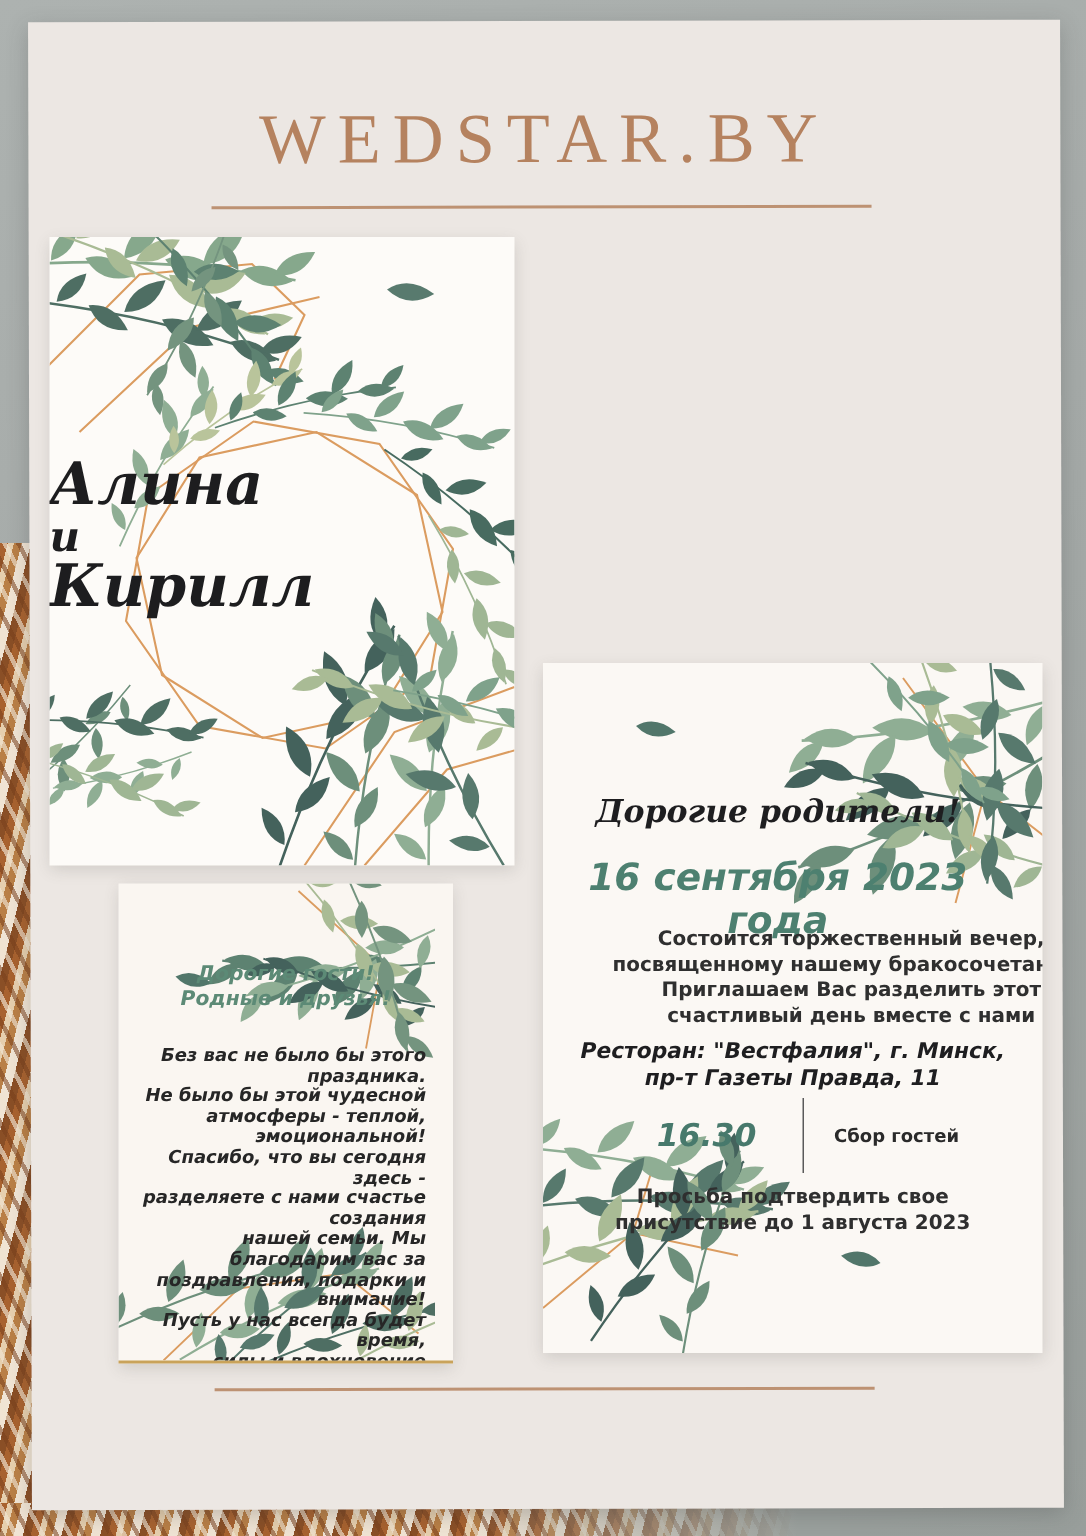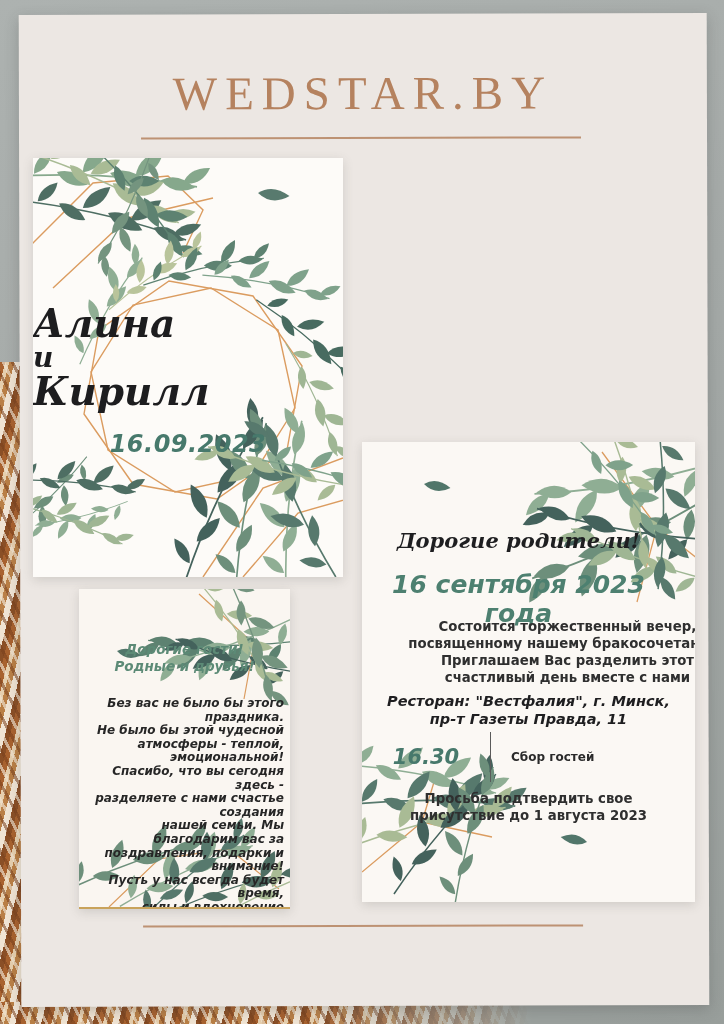--- a/index.html
+++ b/index.html
@@ -138,7 +138,6 @@
       <div class="n2">и</div>
       <div class="n3">Кирилл</div>
     </div>
-    <div class="date-main">16.09.2023</div>
   </div>
 
   <div class="card card-guests">

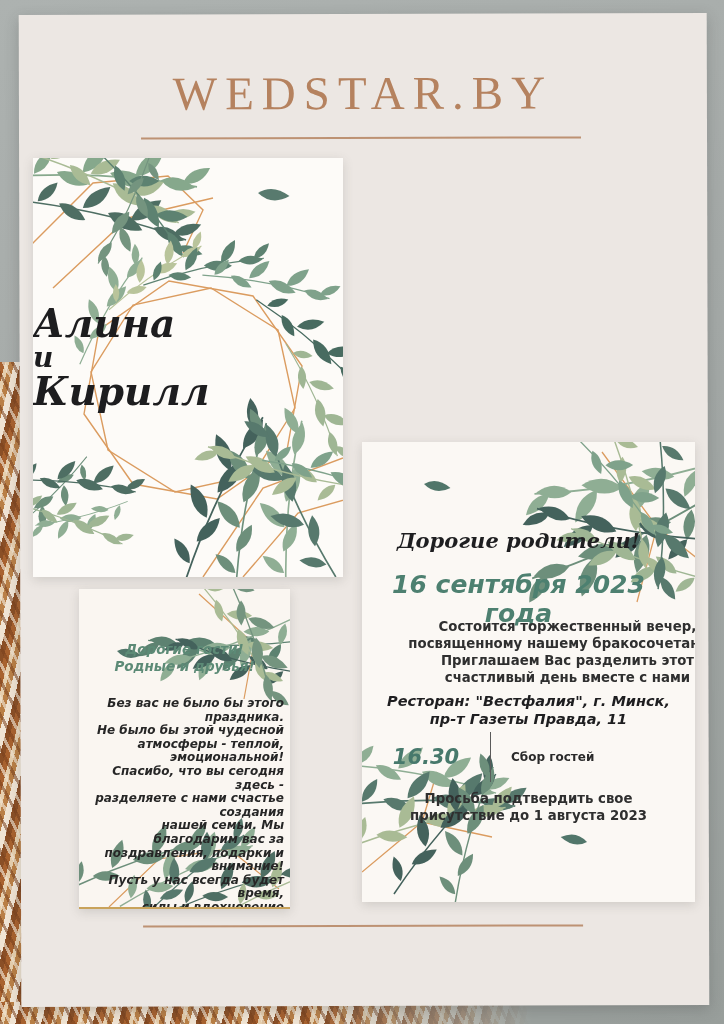--- a/index.html
+++ b/index.html
@@ -30,7 +30,7 @@
   .card{position:absolute;background:#fdfbf8;box-shadow:0 3px 10px rgba(80,75,70,.18);overflow:hidden;}
   .card svg.deco{position:absolute;inset:0;pointer-events:none;}
   .card-main{left:33px;top:158px;width:310px;height:419px;}
-  .card-guests{left:79px;top:589px;width:211px;height:318px;background:#faf6f1;border-bottom:2px solid #c9a35b;}
+  .card-guests{left:79px;top:589px;width:211px;height:318px;background:#faf6f1;border-bottom:2px solid #c9a35b;padding-left:12px;}
   .card-parents{left:362px;top:442px;width:333px;height:460px;background:#fbf8f4;}
 
   .script{font-style:italic;}

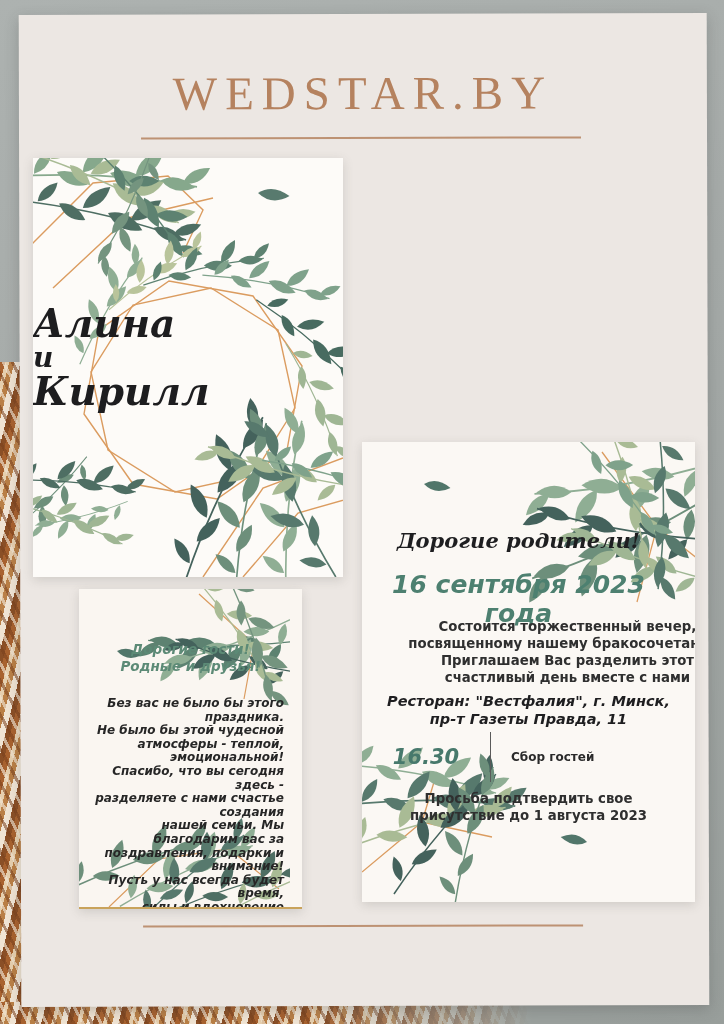--- a/index.html
+++ b/index.html
@@ -55,7 +55,7 @@
   .parents-venue{position:absolute;left:0;top:250px;width:100%;text-align:center;color:#1e1e20;
                  font-size:14.5px;line-height:18px;font-style:italic;font-weight:700;white-space:pre-line;}
   .time-row{position:absolute;left:0;top:290px;width:100%;display:flex;align-items:center;}
-  .time-value{width:128px;text-align:center;color:#47796c;font-size:21px;font-style:italic;font-weight:700;}
+  .time-value{width:128px;text-align:center;color:#47796c;font-size:21px;font-style:italic;font-weight:700;padding-left:45px;}
   .time-divider{width:1px;height:50px;background:#5a5a5a;}
   .time-label{padding-left:20px;color:#2a2a2a;font-size:12px;font-weight:600;}
   .parents-rsvp{position:absolute;left:0;top:348px;width:100%;text-align:center;color:#2f2f2f;

